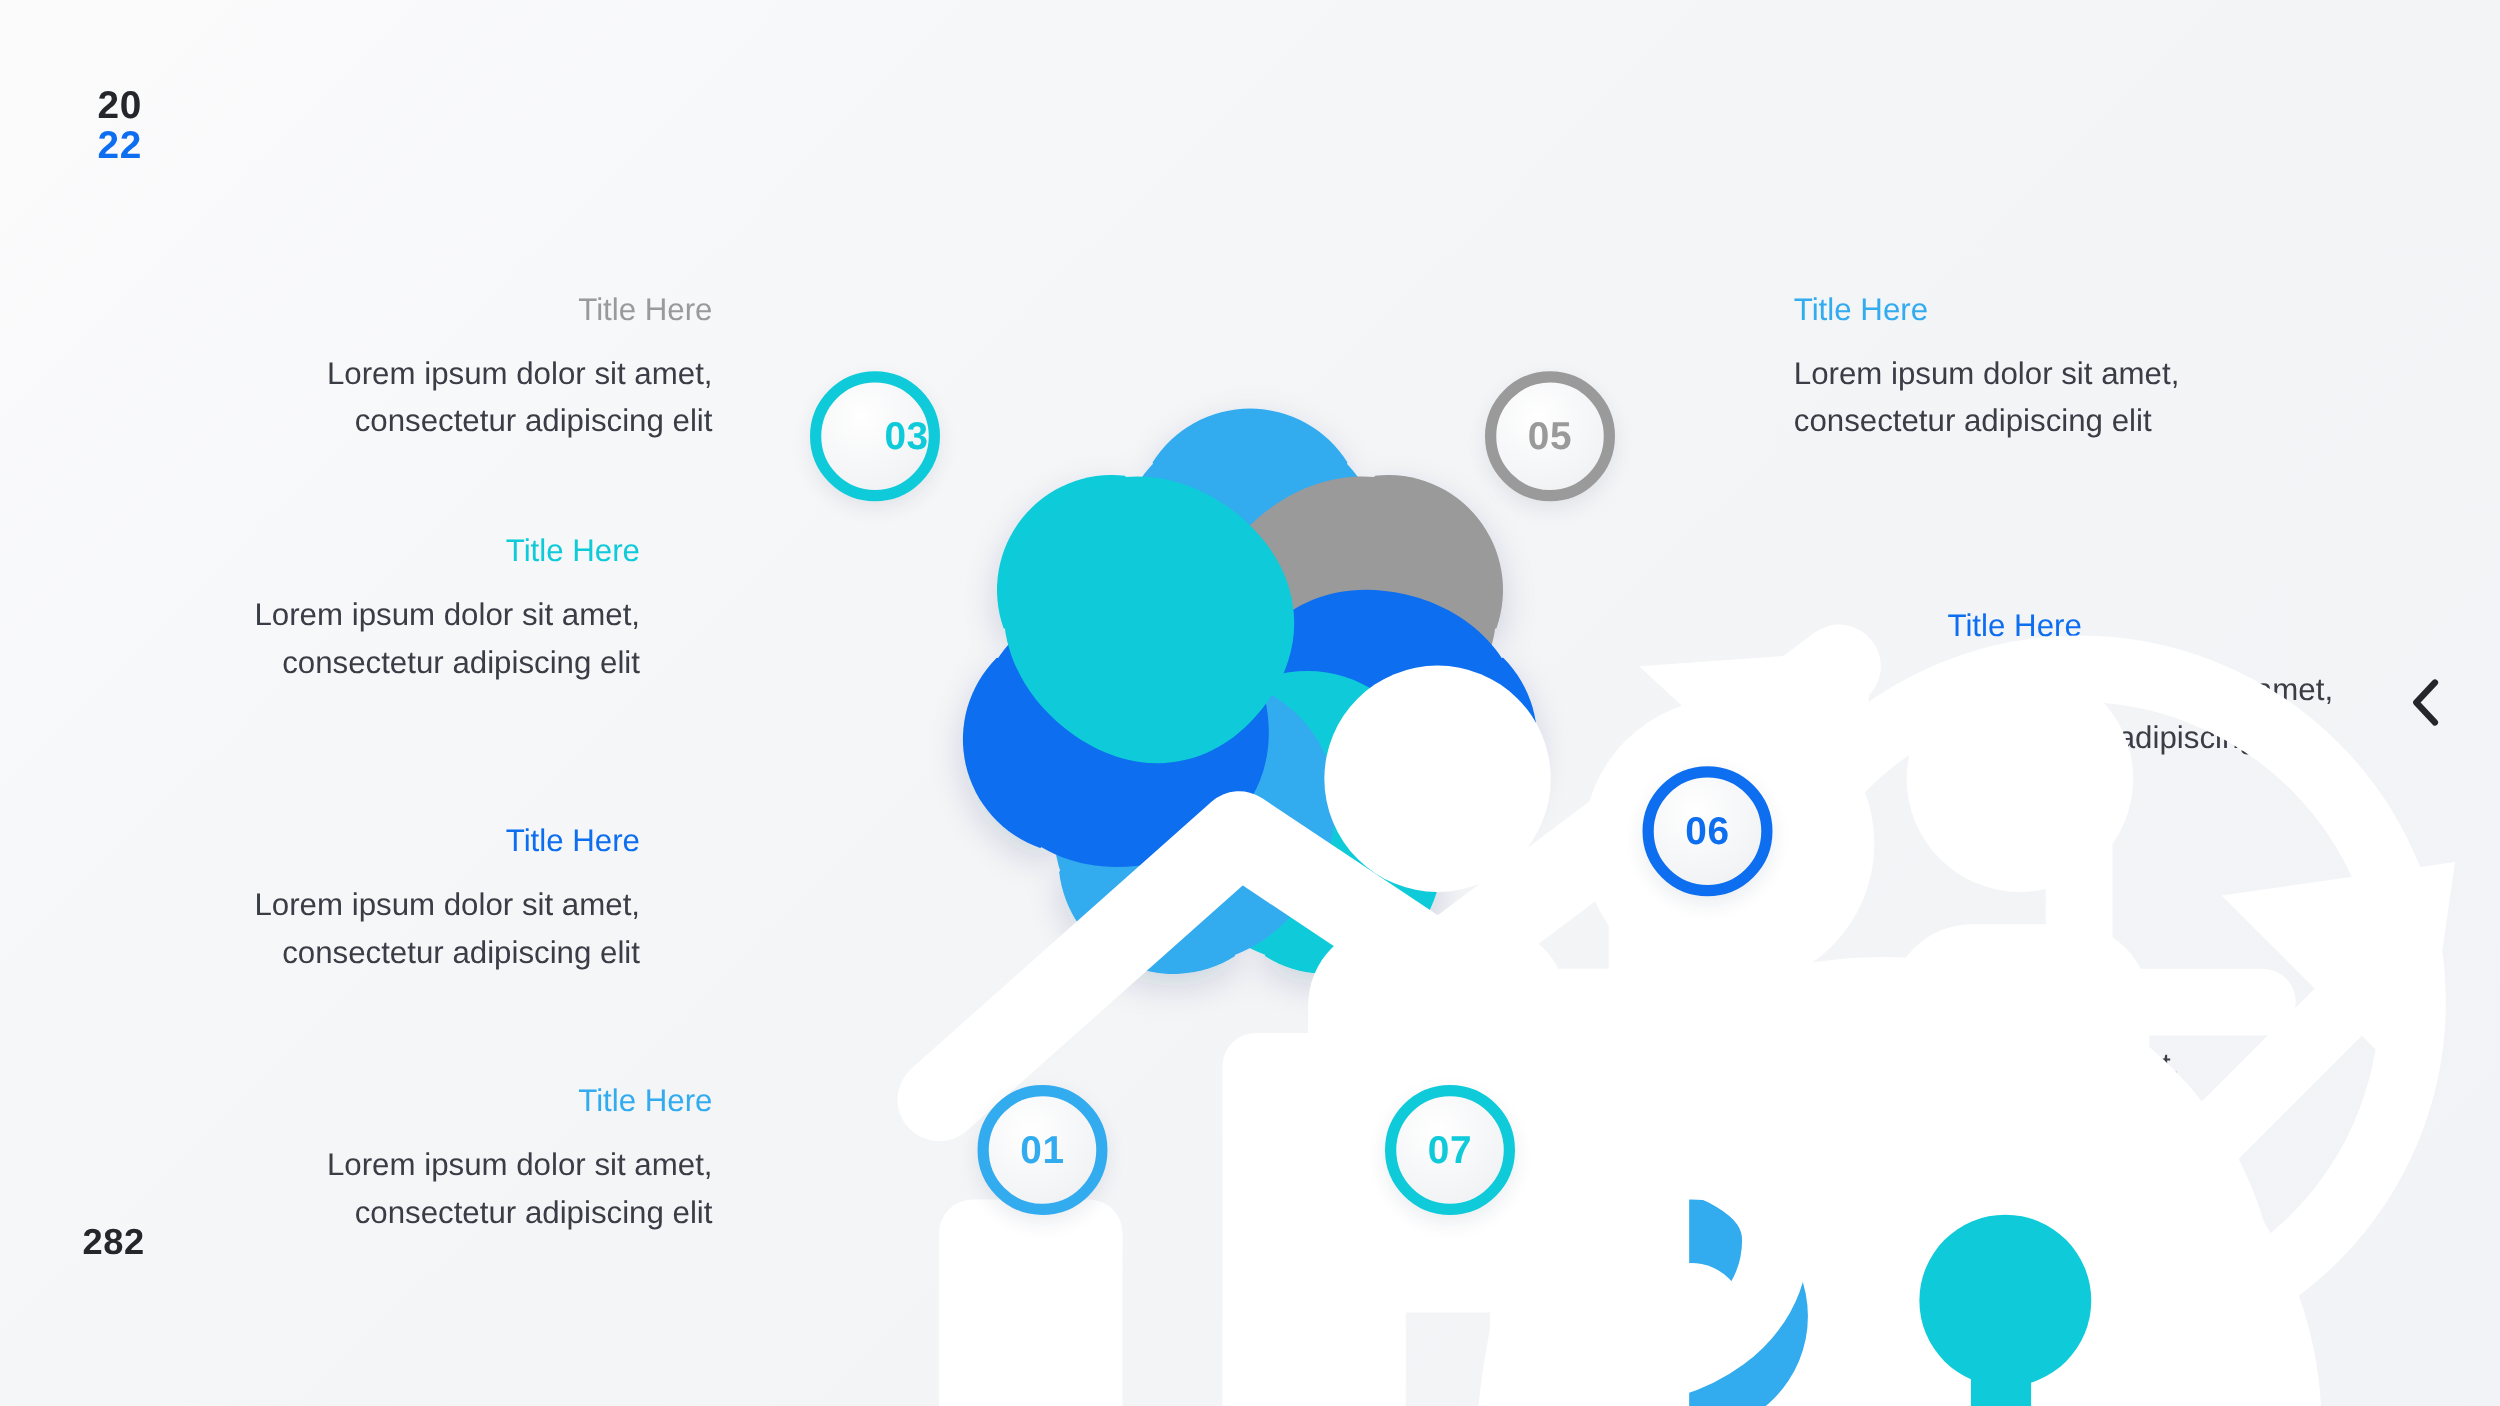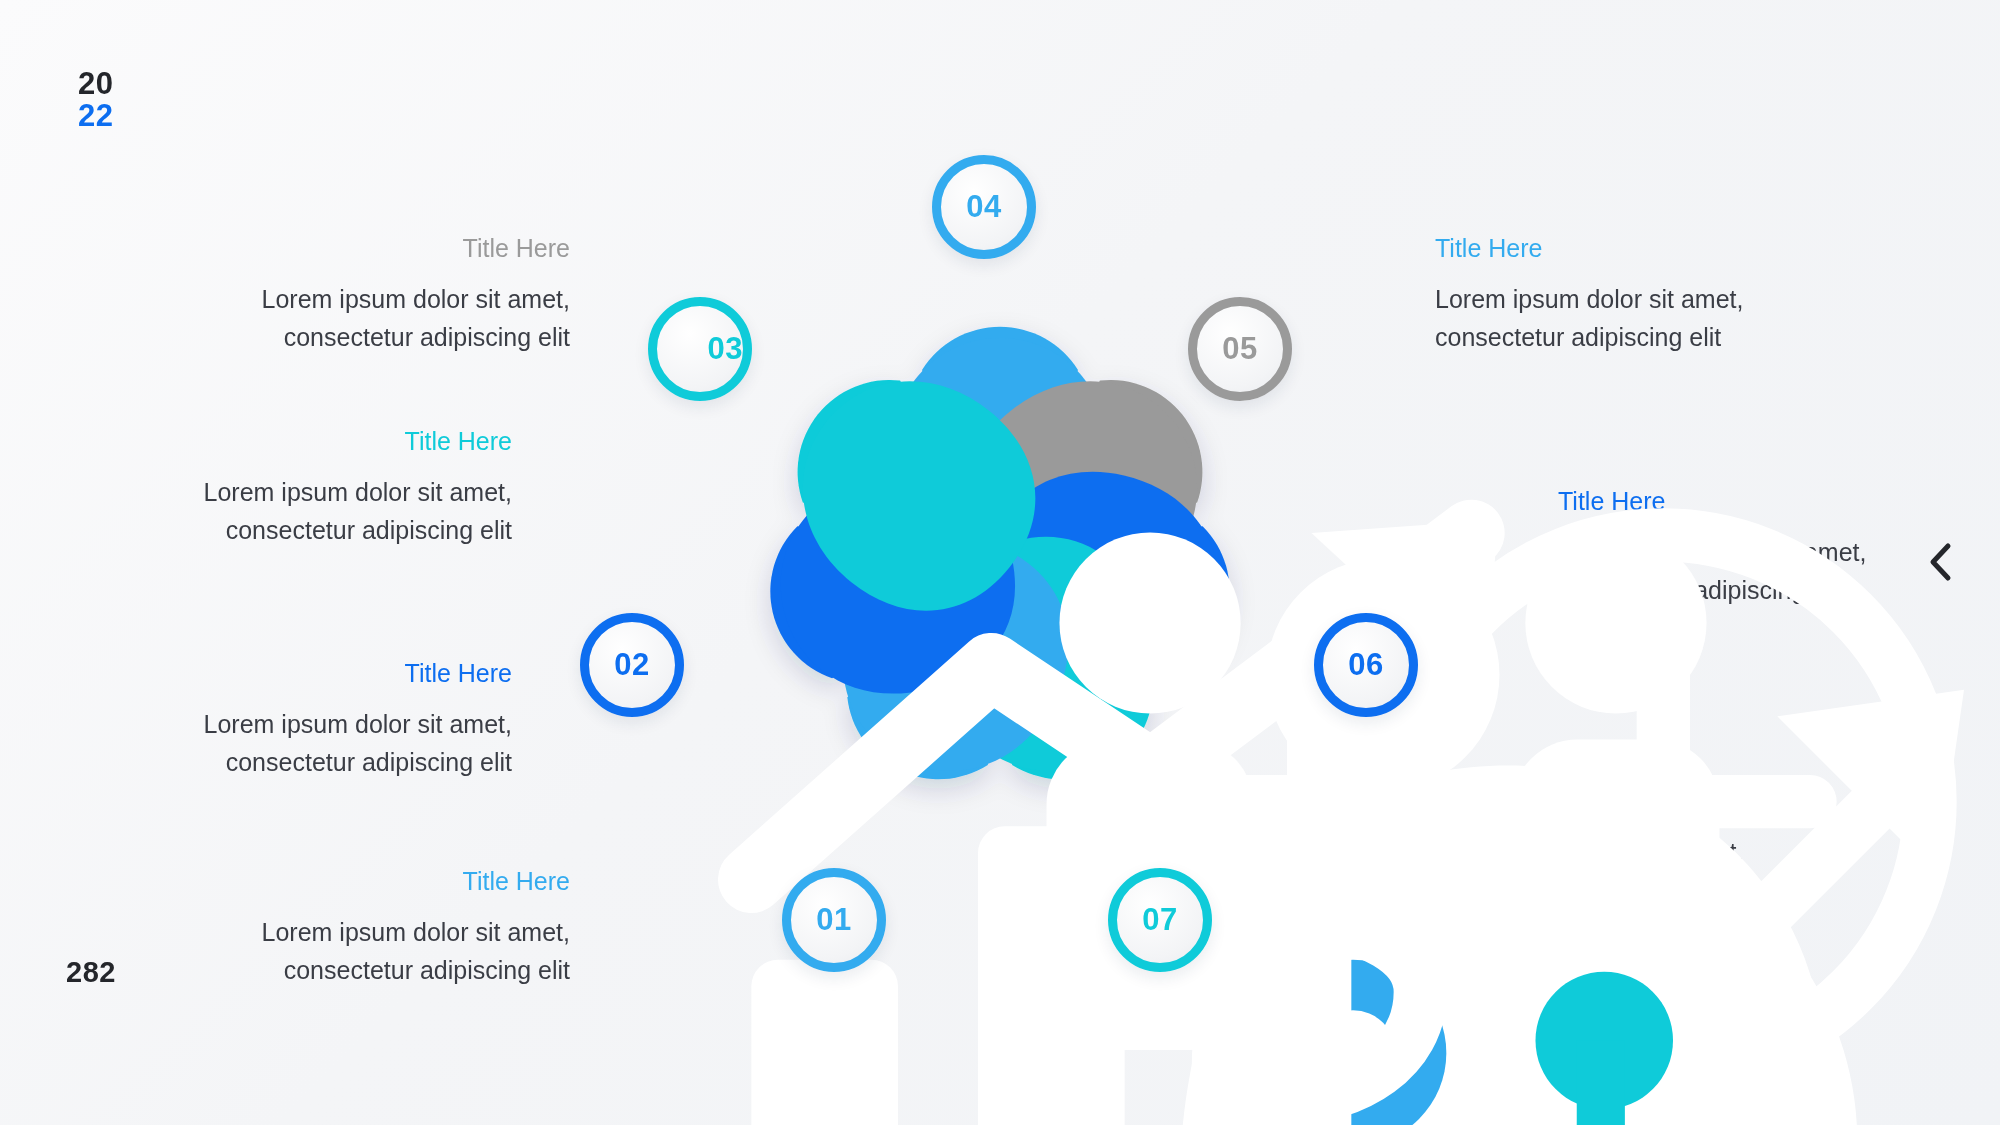--- a/index.html
+++ b/index.html
@@ -260,9 +260,6 @@
     </div>
   </div>
 
-  <div class="badge" id="bd-04" style="left:932px; top:155px; border-color:#33ABEF; color:#33ABEF;">
-    <span>04</span>
-  </div>
 
   <div class="badge" id="bd-03" style="left:648px; top:297px; border-color:#0FCBD9; color:#0FCBD9;justify-content:flex-end;">
     <span>03</span>

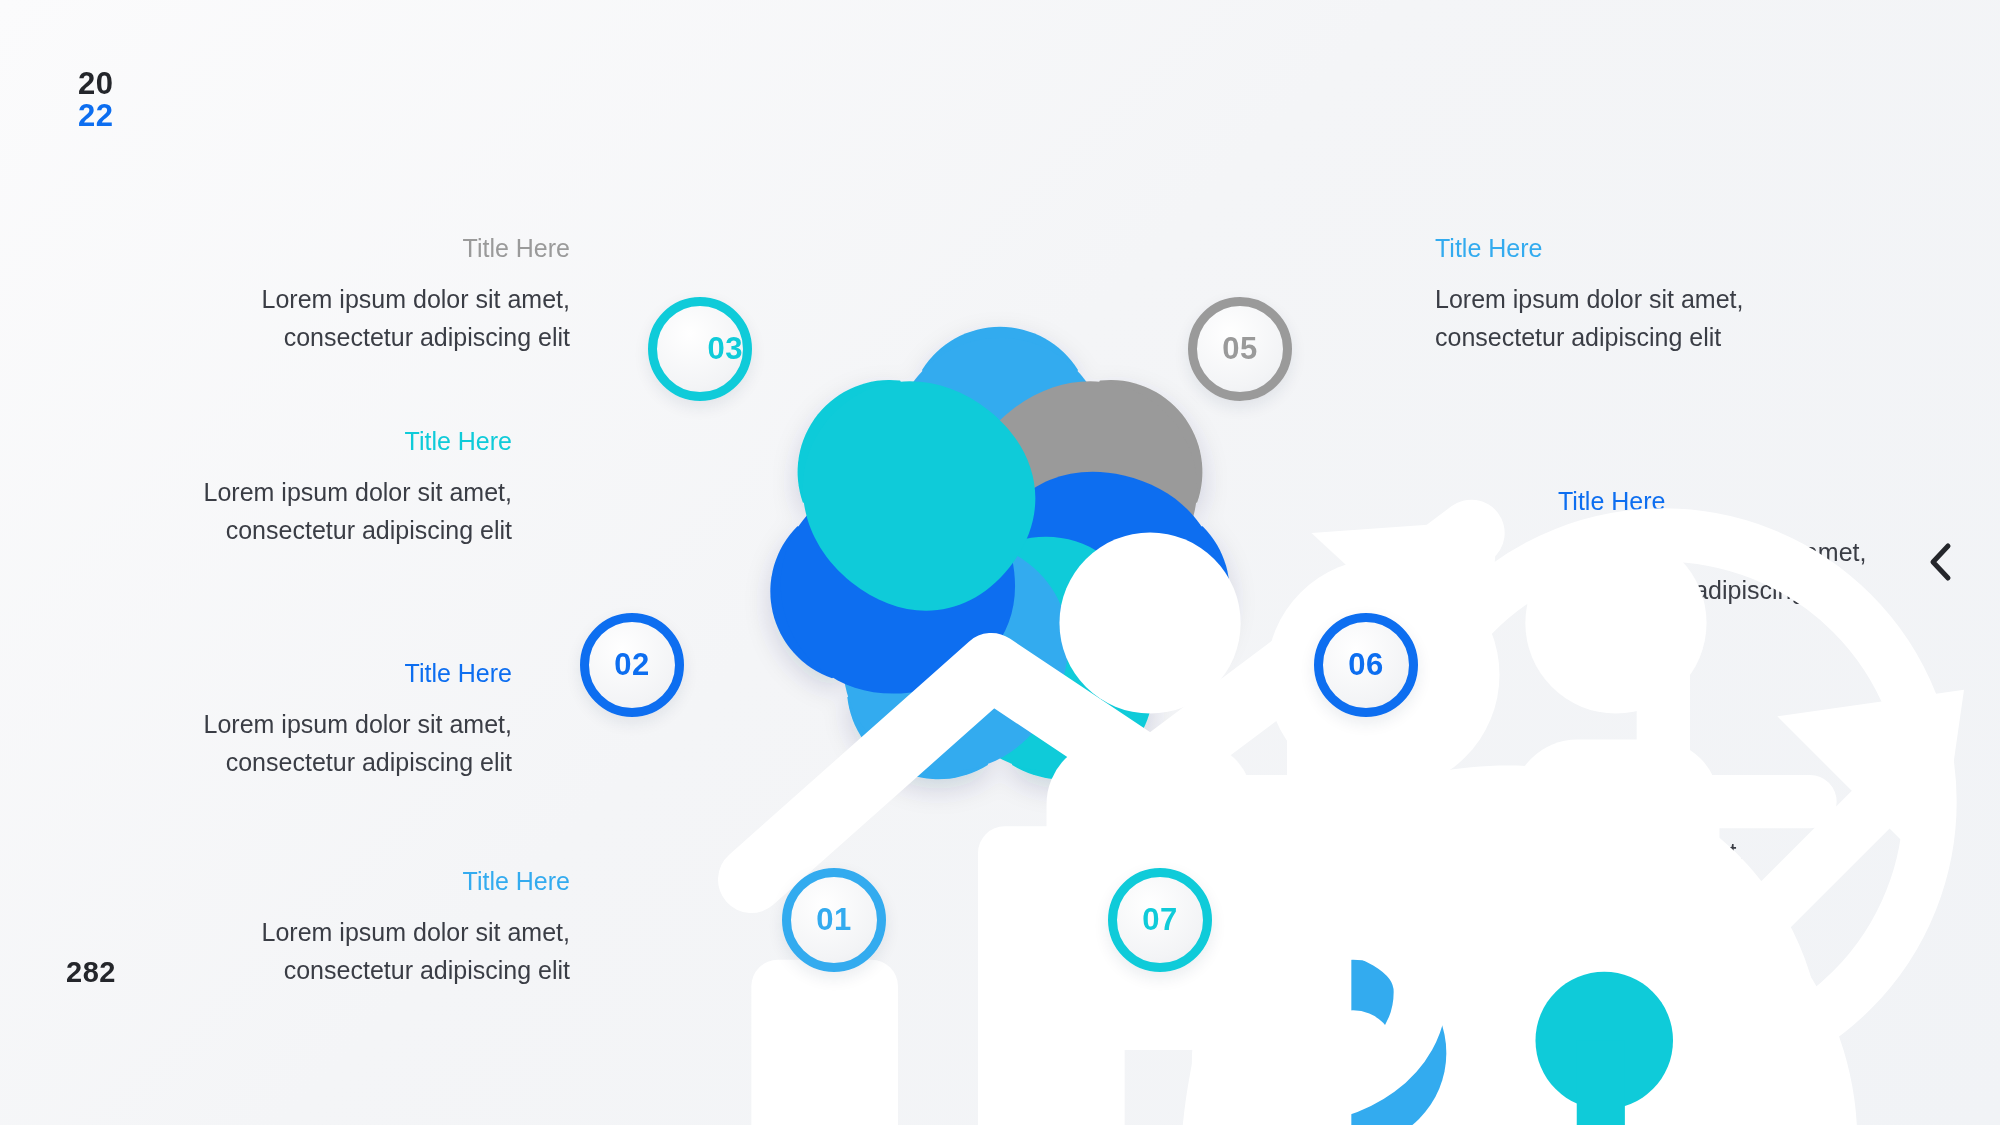--- a/index.html
+++ b/index.html
@@ -269,9 +269,6 @@
     <span>05</span>
   </div>
 
-  <div class="badge" id="bd-02" style="left:580px; top:613px; border-color:#0D6EF0; color:#0D6EF0;">
-    <span>02</span>
-  </div>
 
   <div class="badge" id="bd-06" style="left:1314px; top:613px; border-color:#0D6EF0; color:#0D6EF0;">
     <span>06</span>

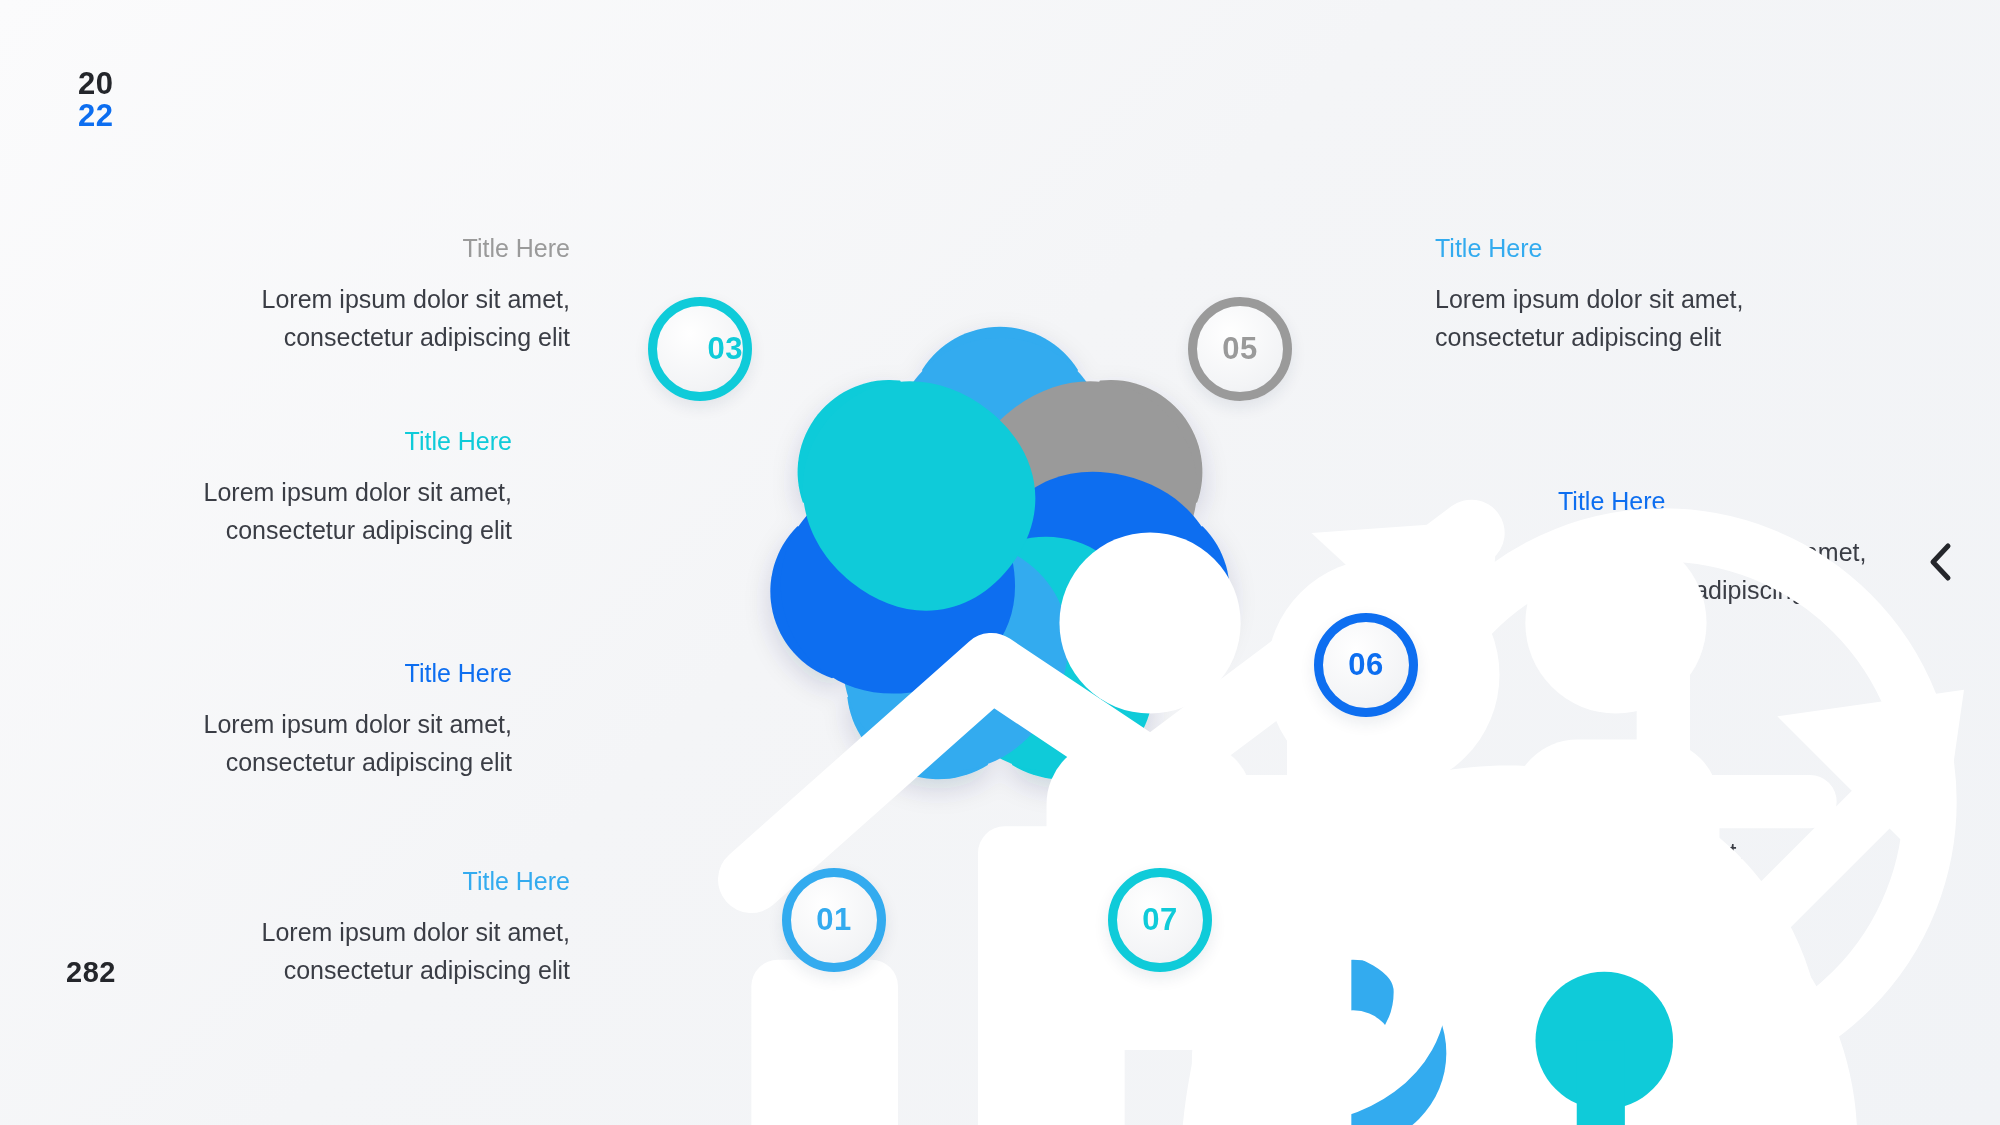--- a/index.html
+++ b/index.html
@@ -25,7 +25,7 @@
   .year .y1 { color: #24262b; display: block; }
   .year .y2 { color: #0d6ef0; display: block; }
   .pagenum {
-    position: absolute; left: 66px; top: 956px;
+    position: absolute; left: 66px; top: 978px;
     font-weight: bold; font-size: 29px; color: #24262b;
     letter-spacing: .5px;
   }

